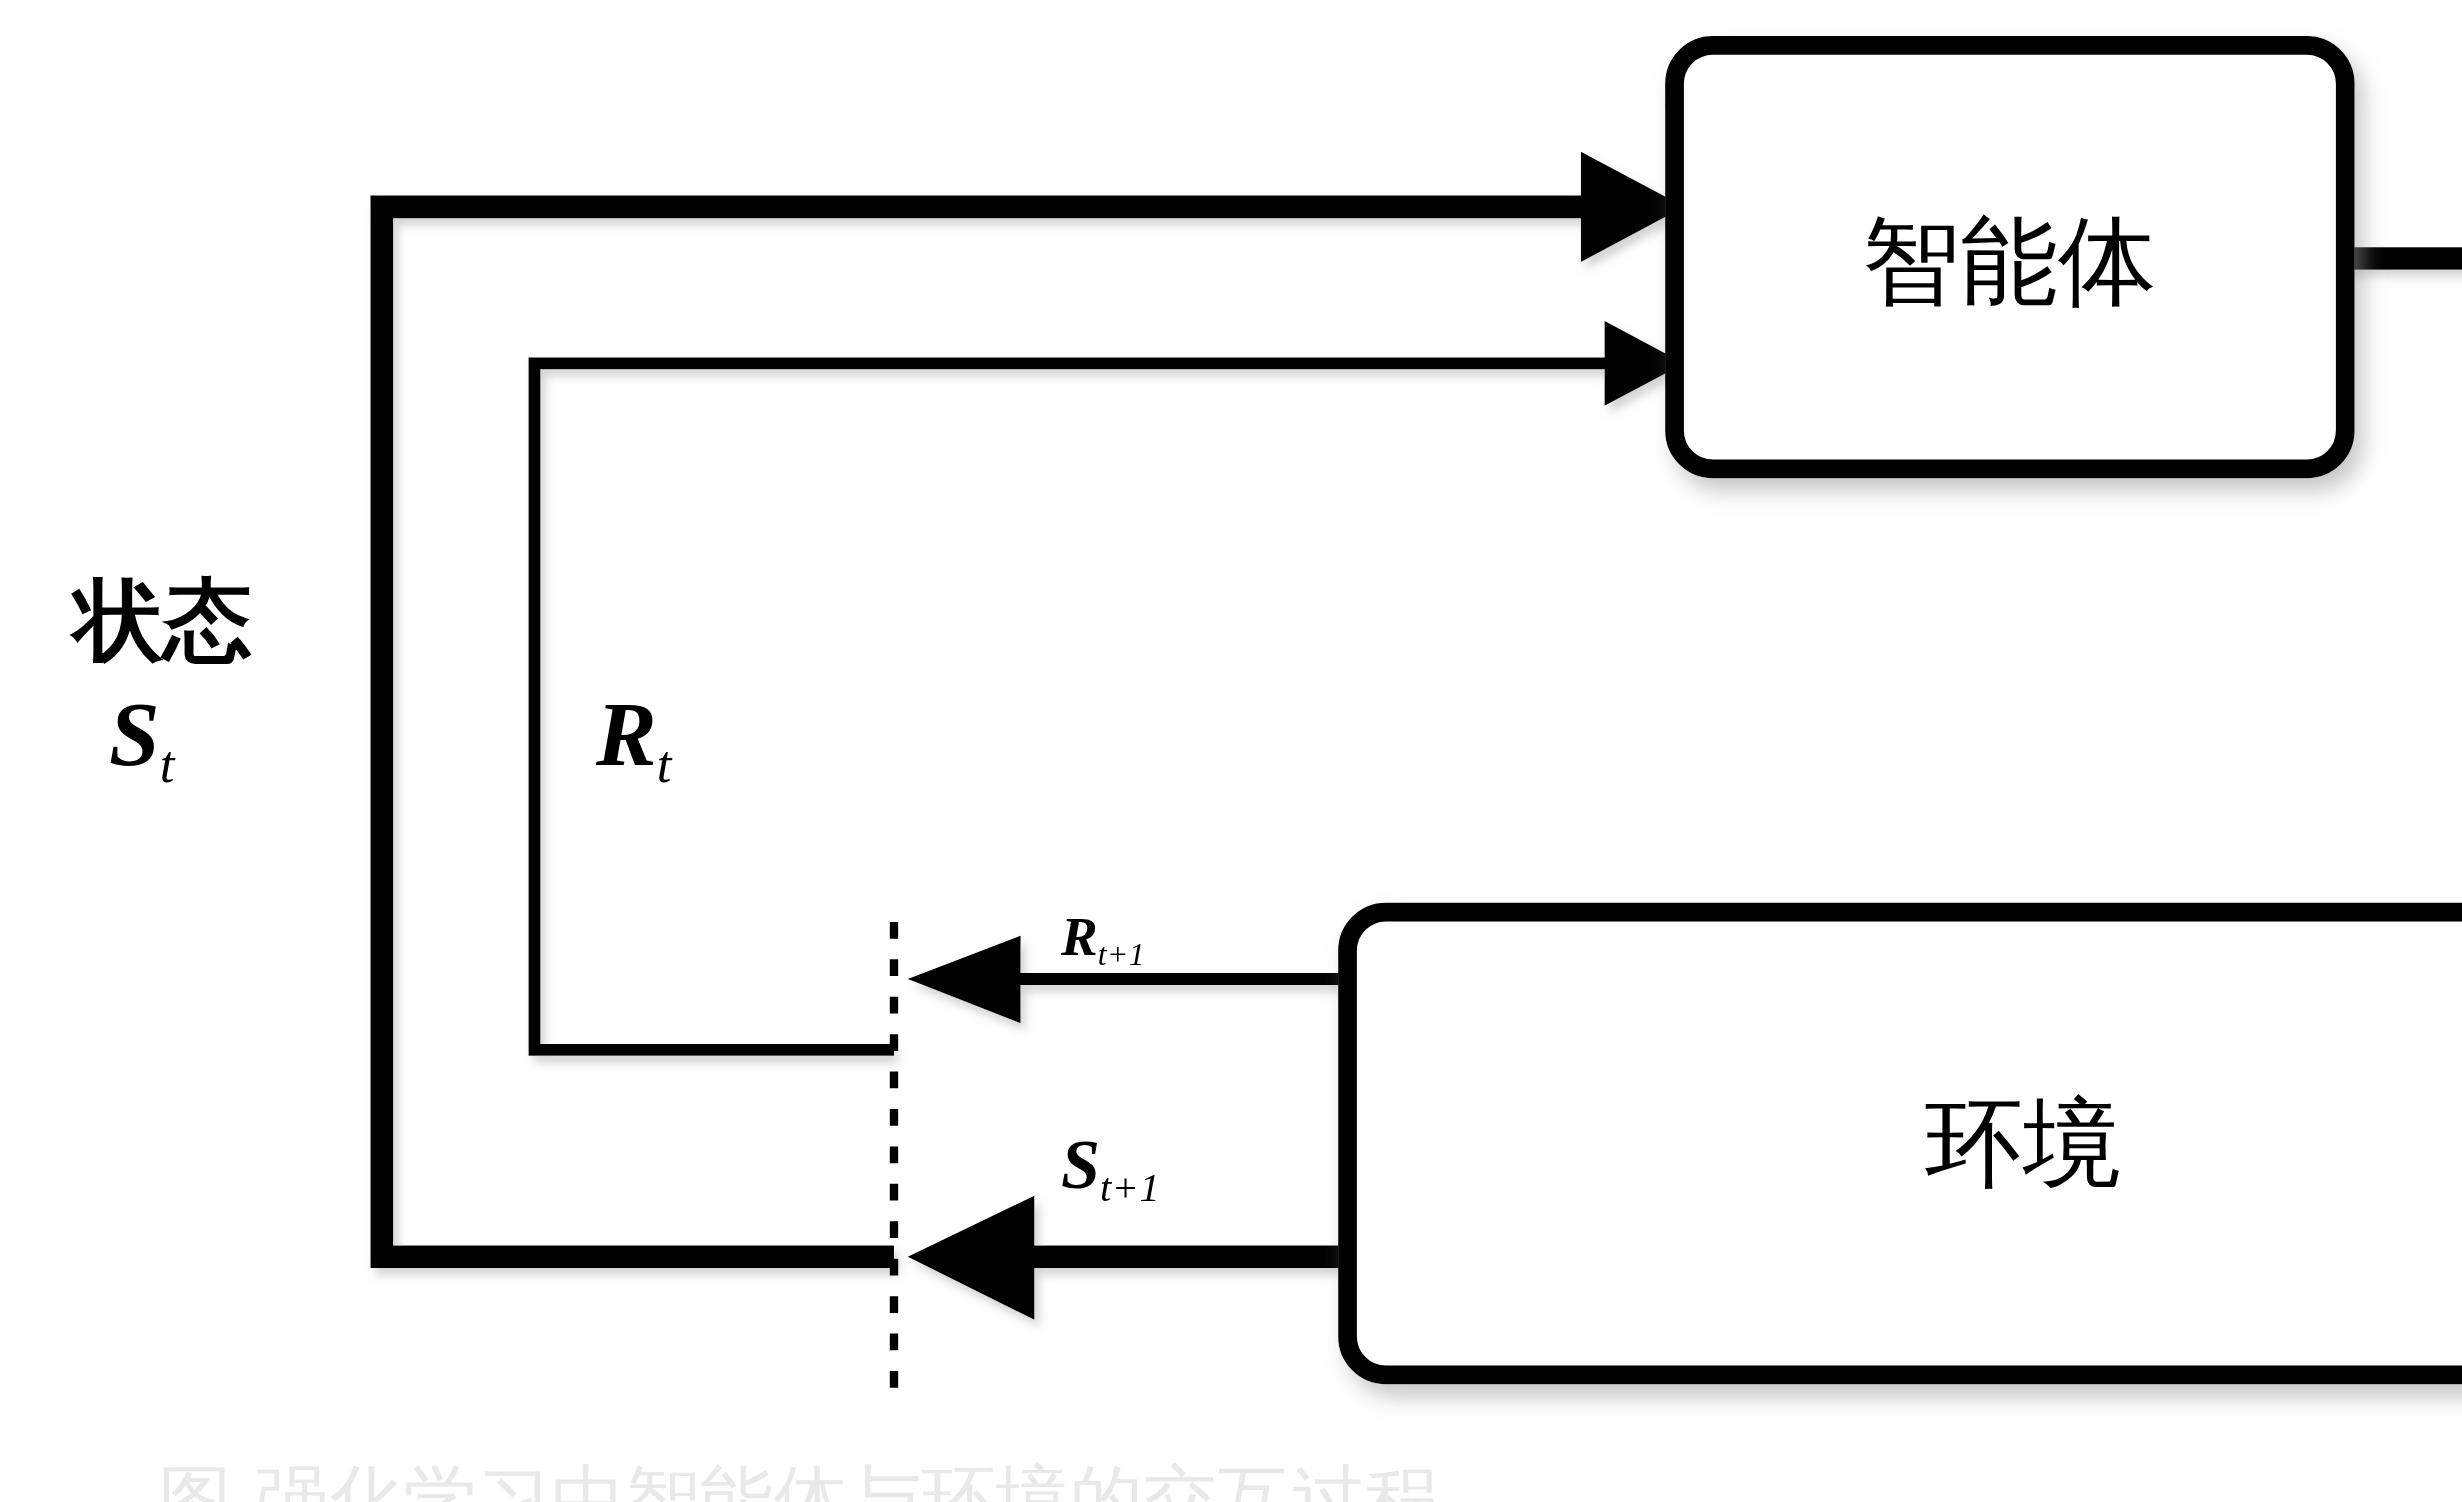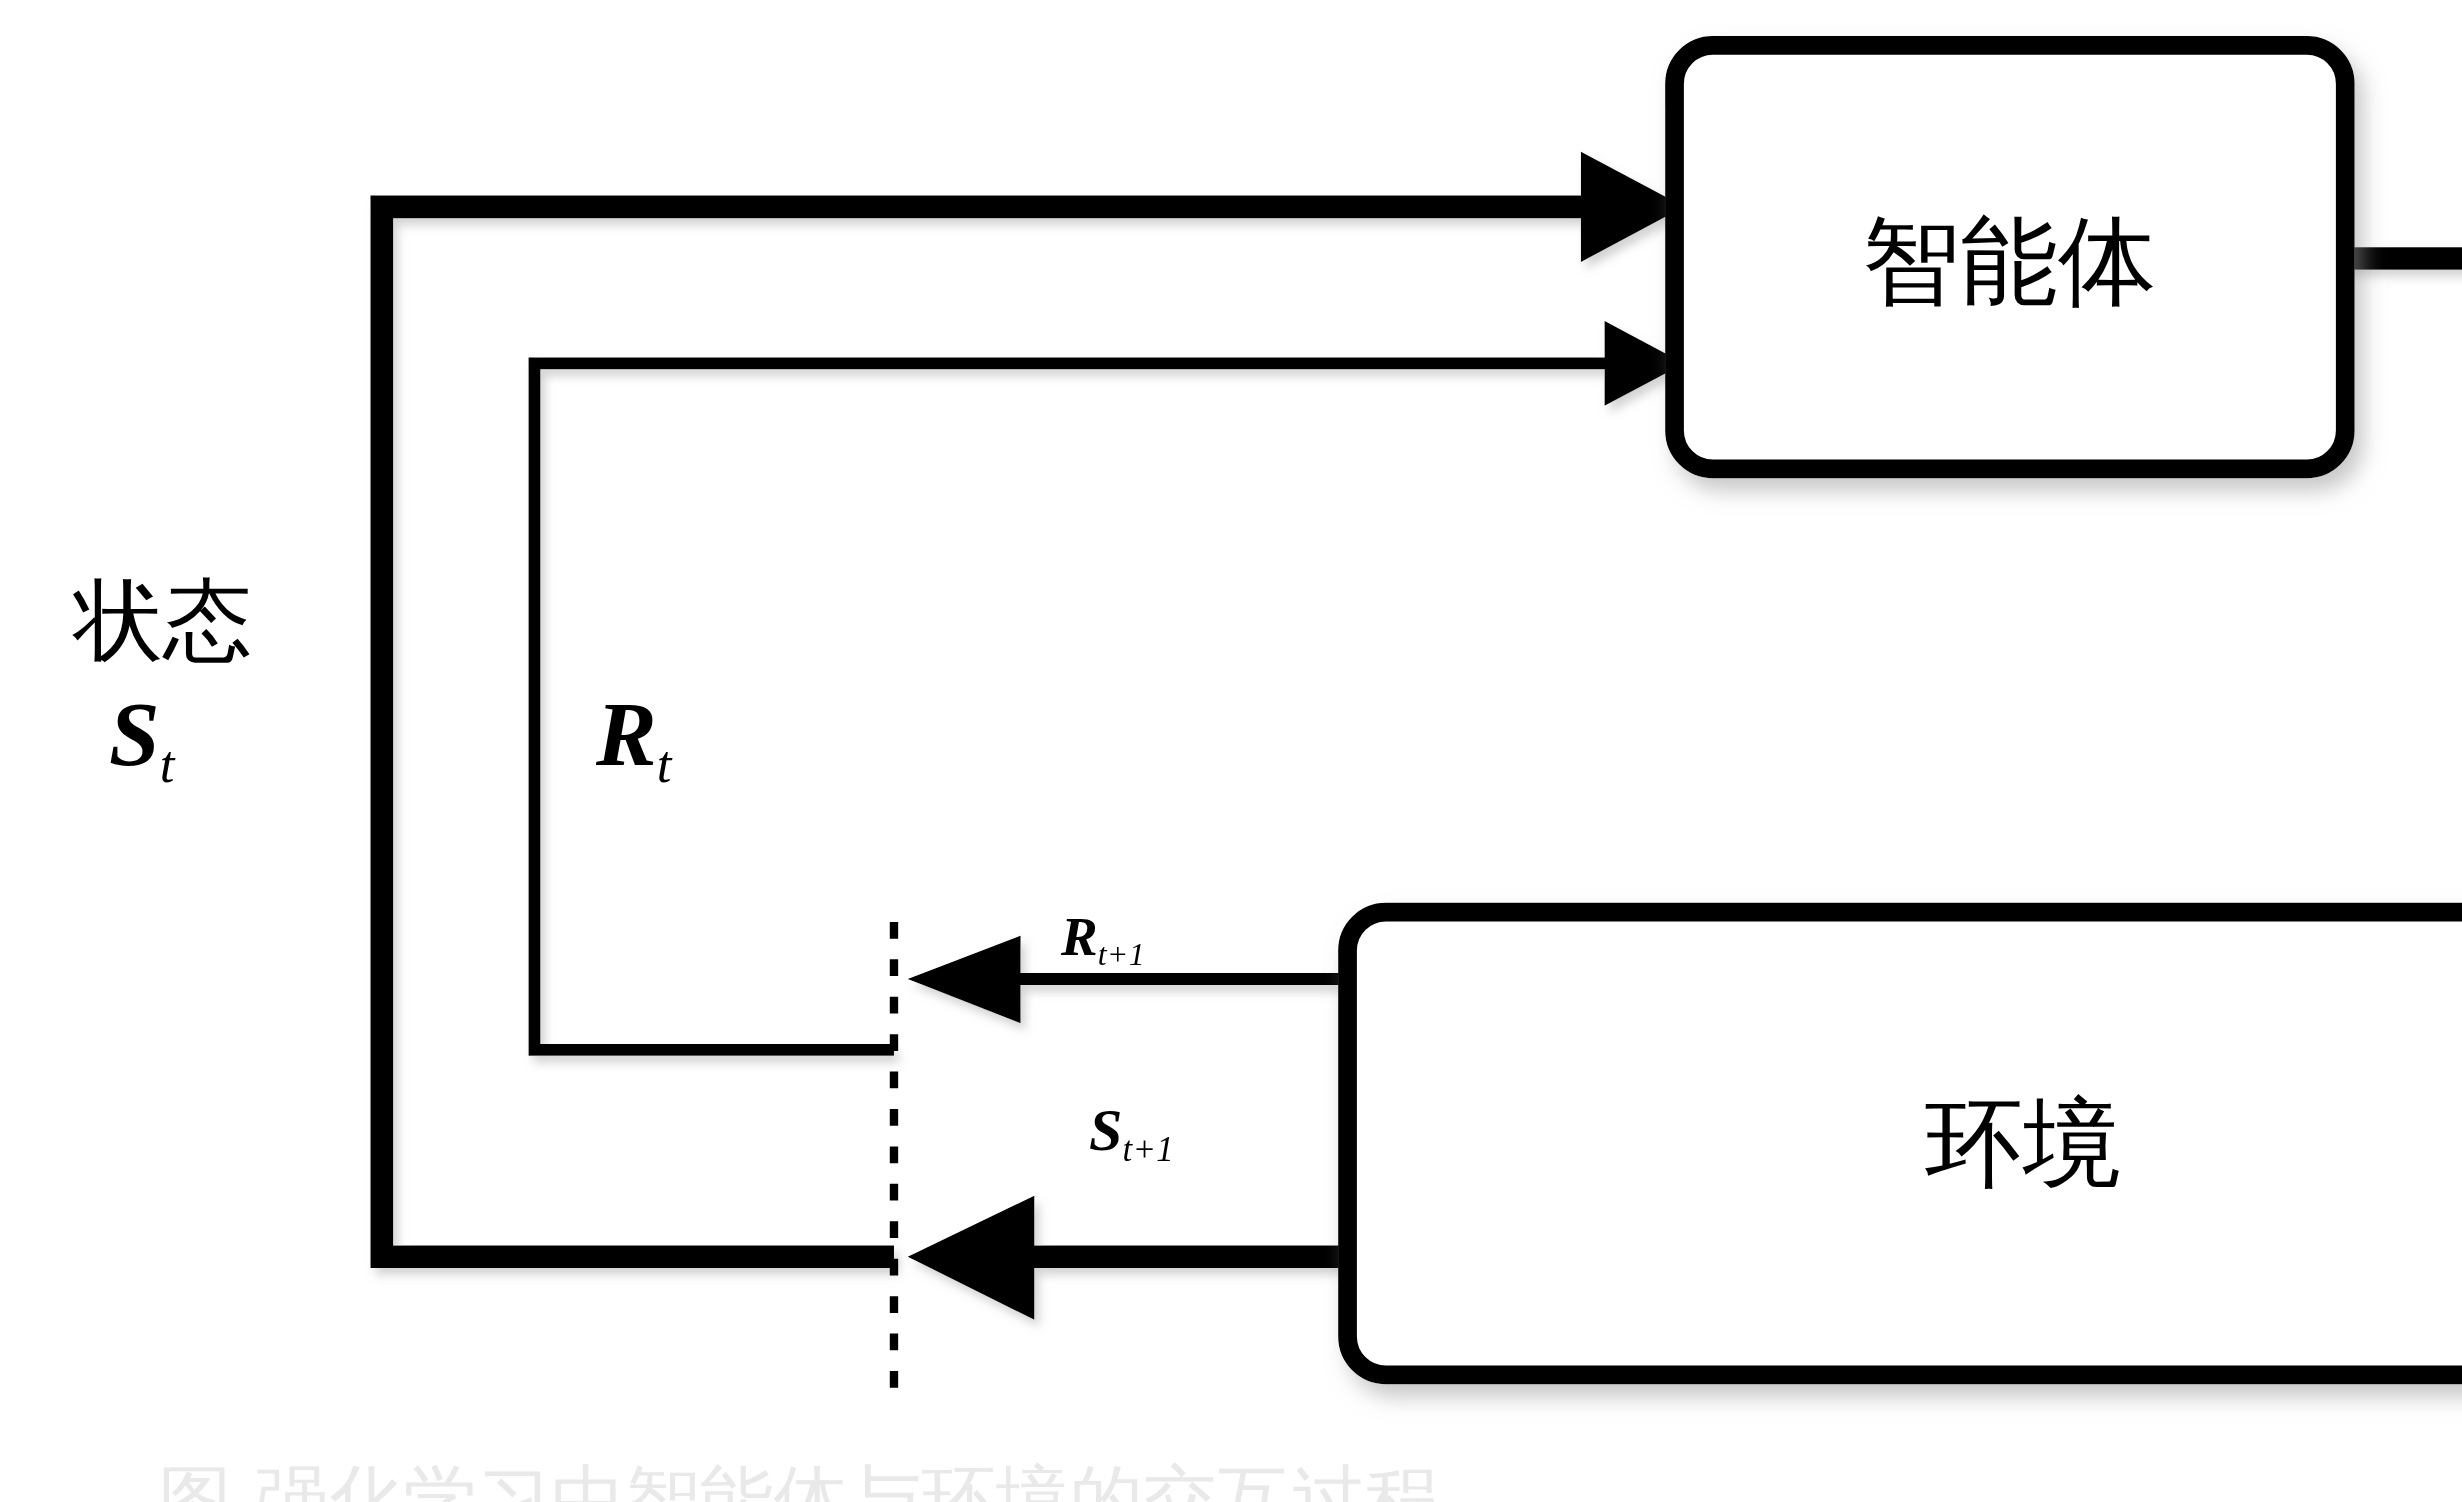--- a/index.html
+++ b/index.html
@@ -18,7 +18,7 @@
     color:#000000;
     white-space:nowrap;
     line-height:1;
-    font-weight:400;
+    font-weight:700;
     text-align:center;
   }
   .math-label{

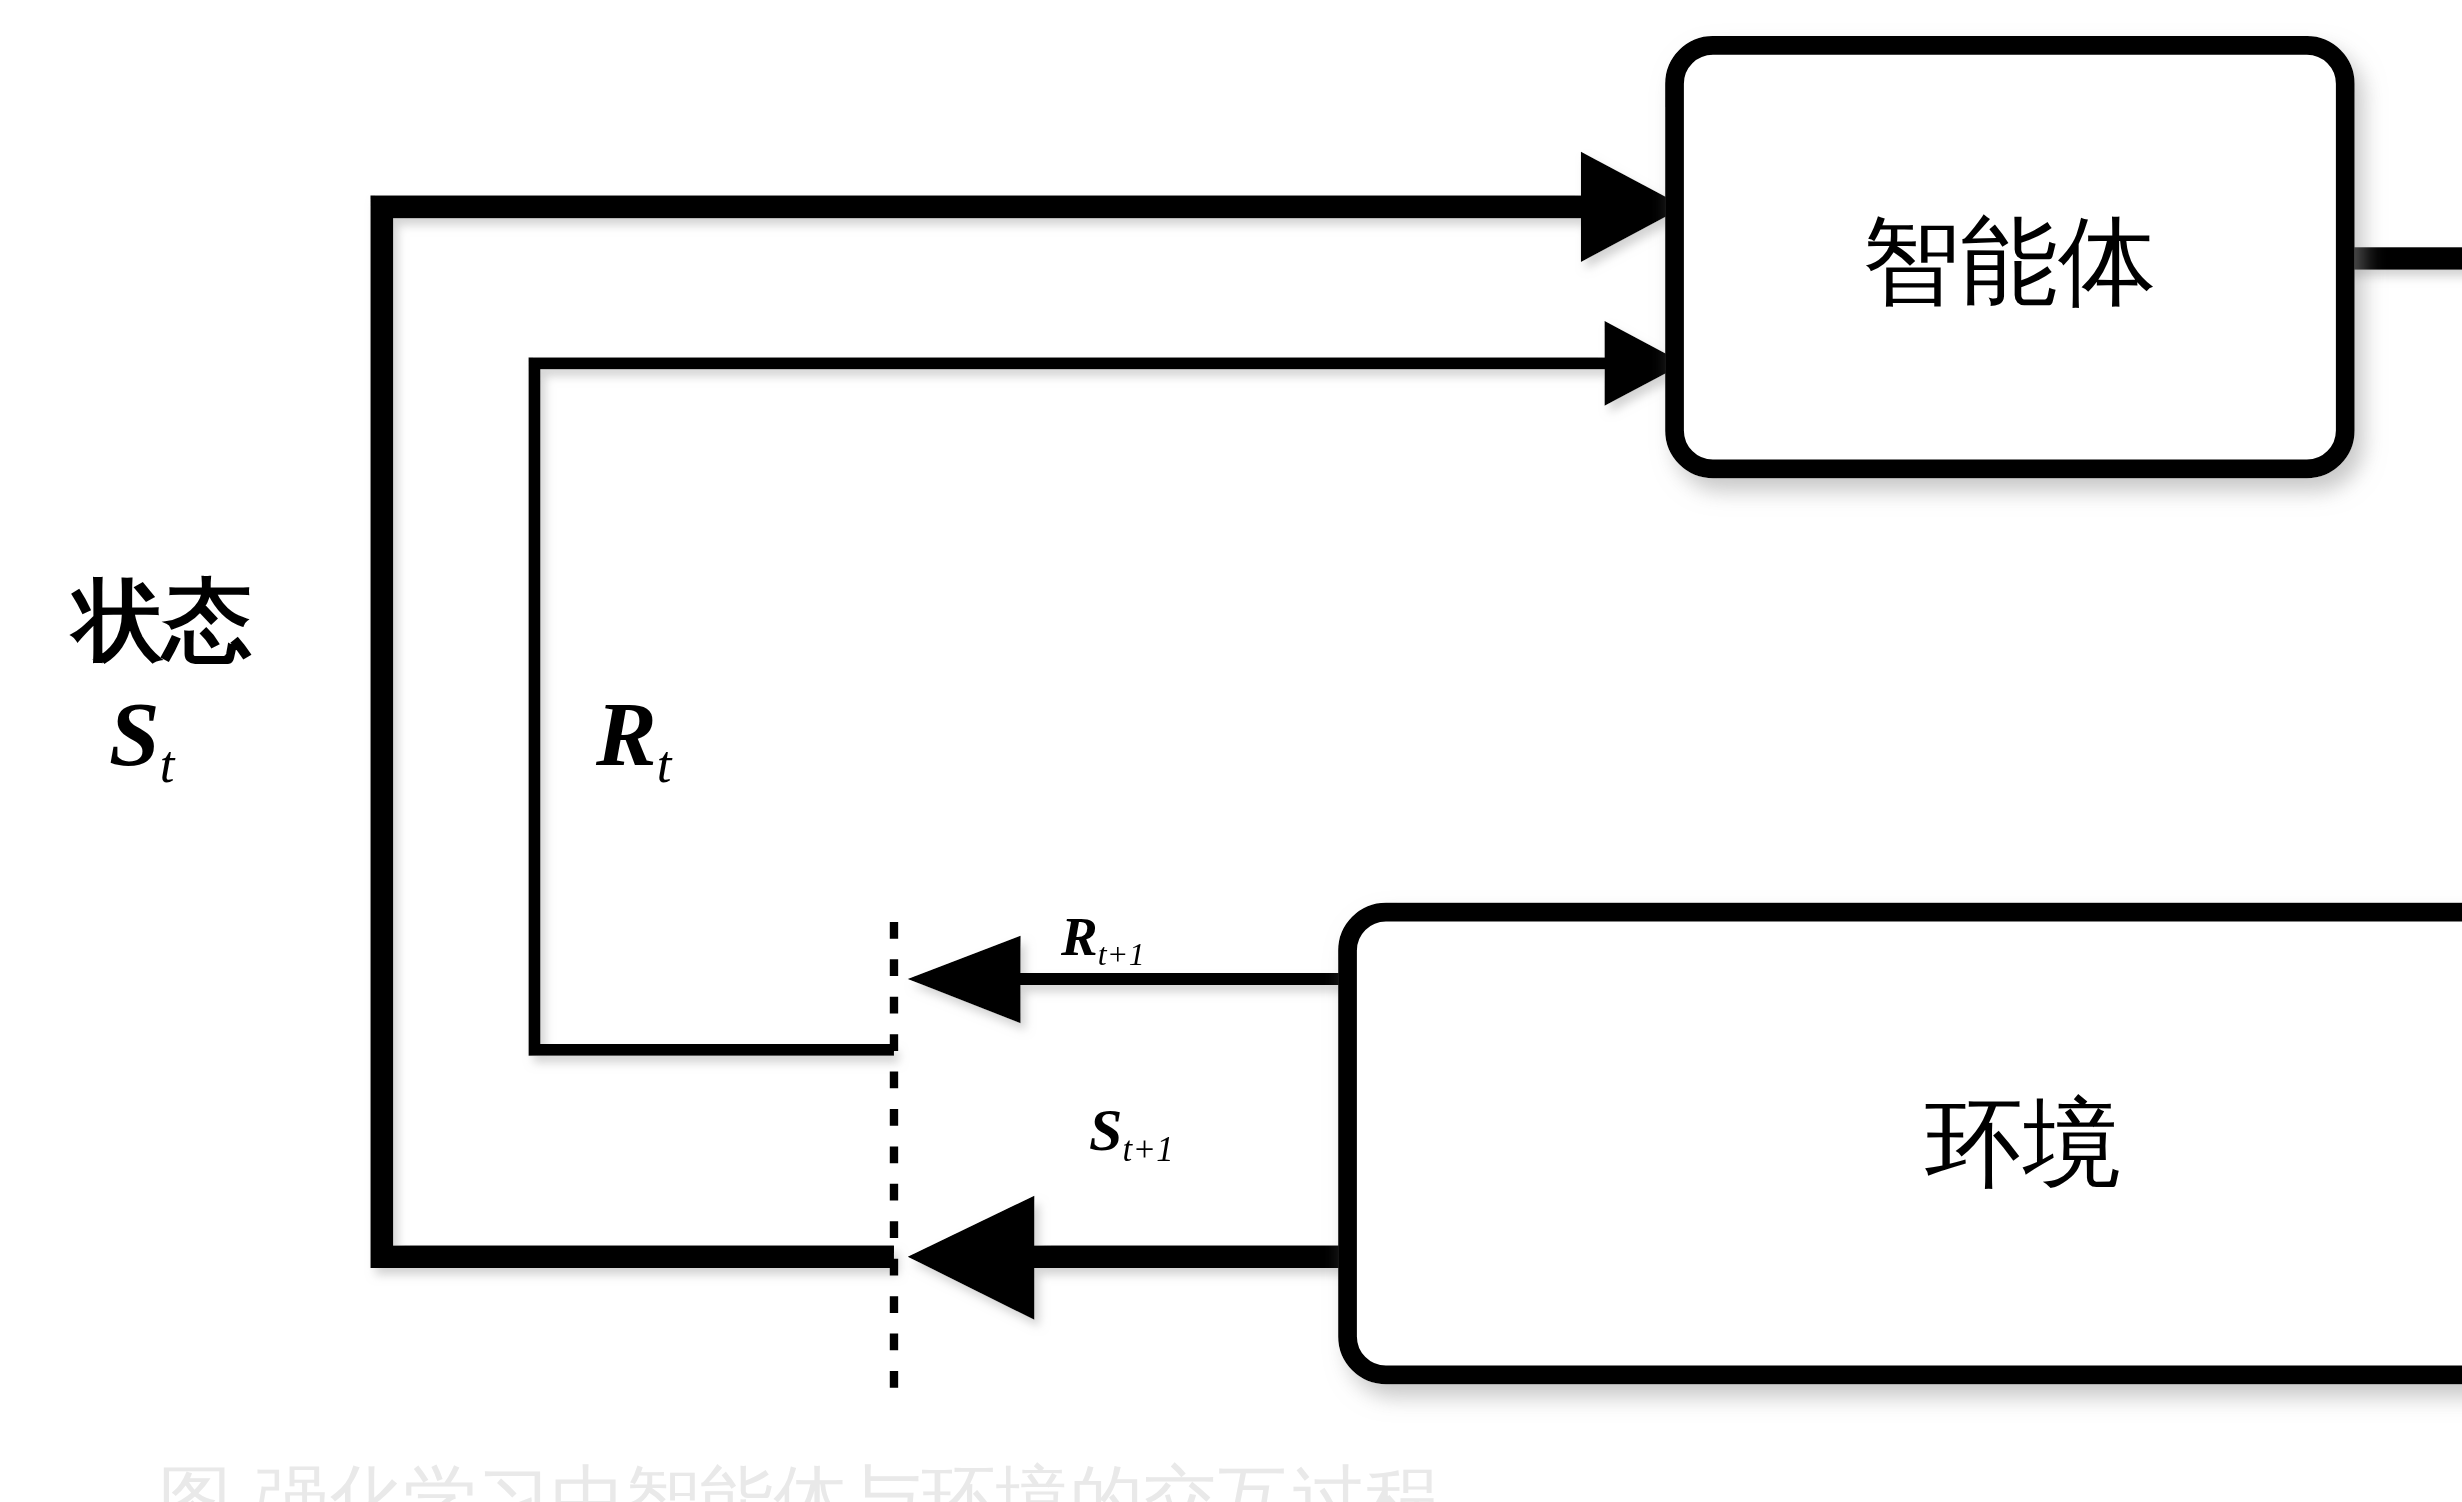--- a/index.html
+++ b/index.html
@@ -54,7 +54,7 @@
   #lbl-reward-cjk{left:584px; top:576px; font-size:89px;}
   #lbl-reward-sym{left:596px; top:689px; font-size:91px;}
   #lbl-rt1{left:1061px; top:909px; font-size:55px;}
-  #lbl-st1{left:1061px; top:1100px; font-size:60px;margin-left:28px;}
+  #lbl-st1{left:1061px; top:1130px; font-size:70px;}
   #lbl-agent{left:2009px; top:261px;  font-size:98px;}
   #lbl-env{left:2023px; top:1143px; font-size:98px;}
 

